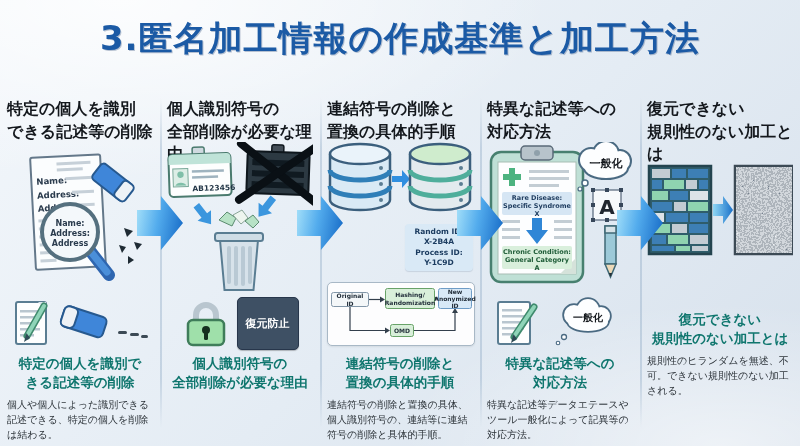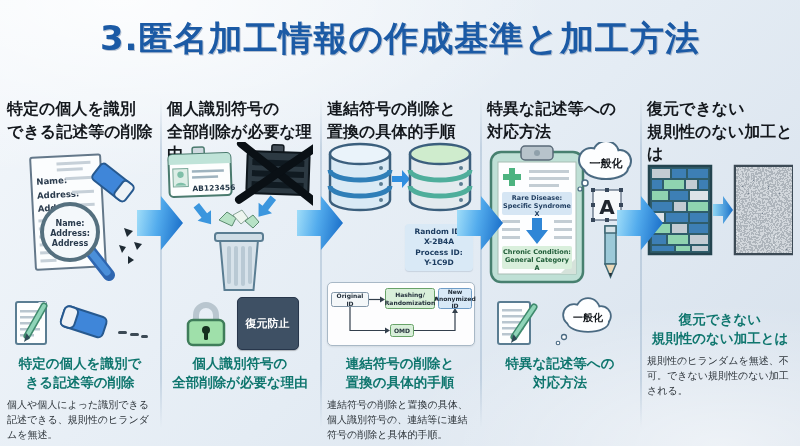--- a/index.html
+++ b/index.html
@@ -135,7 +135,7 @@
       </div>
       <div class="subtitle">特定の個人を識別で
 きる記述等の削除</div>
-      <div class="desc">個人や個人によった識別できる記述できる、規則性のヒランダムを無述。</div>
+      <div class="desc">個人や個人によった識別できる記述できる、特定の個人を削除は結わる。</div>
     </div>
 
     <div class="column c2">

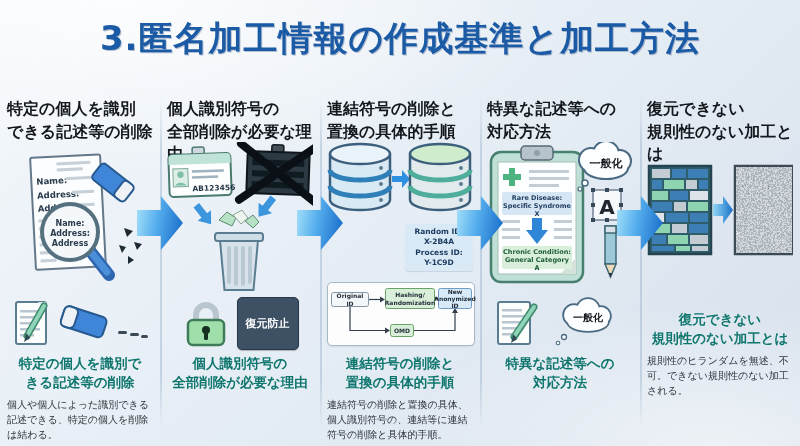--- a/index.html
+++ b/index.html
@@ -351,6 +351,7 @@
       </div>
       <div class="subtitle">特異な記述等への
 対応方法</div>
+      <div class="desc">特異な記述等データエテースやツール一般化によって記異等の対応方法。</div>
     </div>
 
     <div class="column c5">

